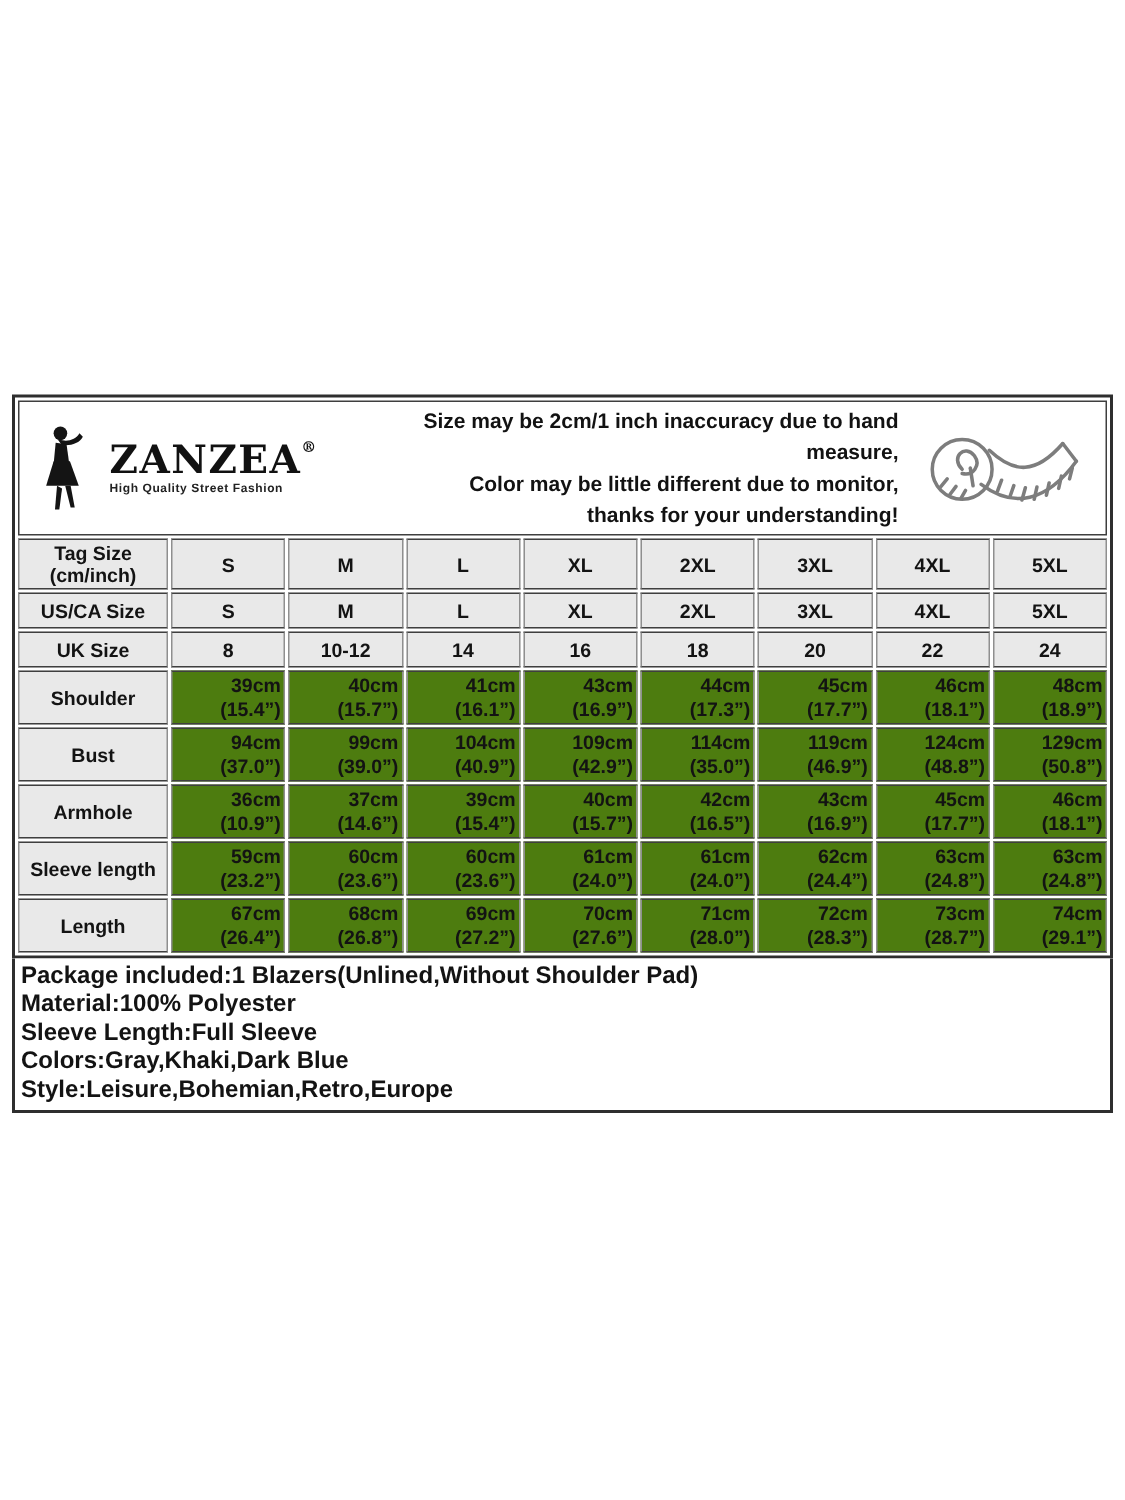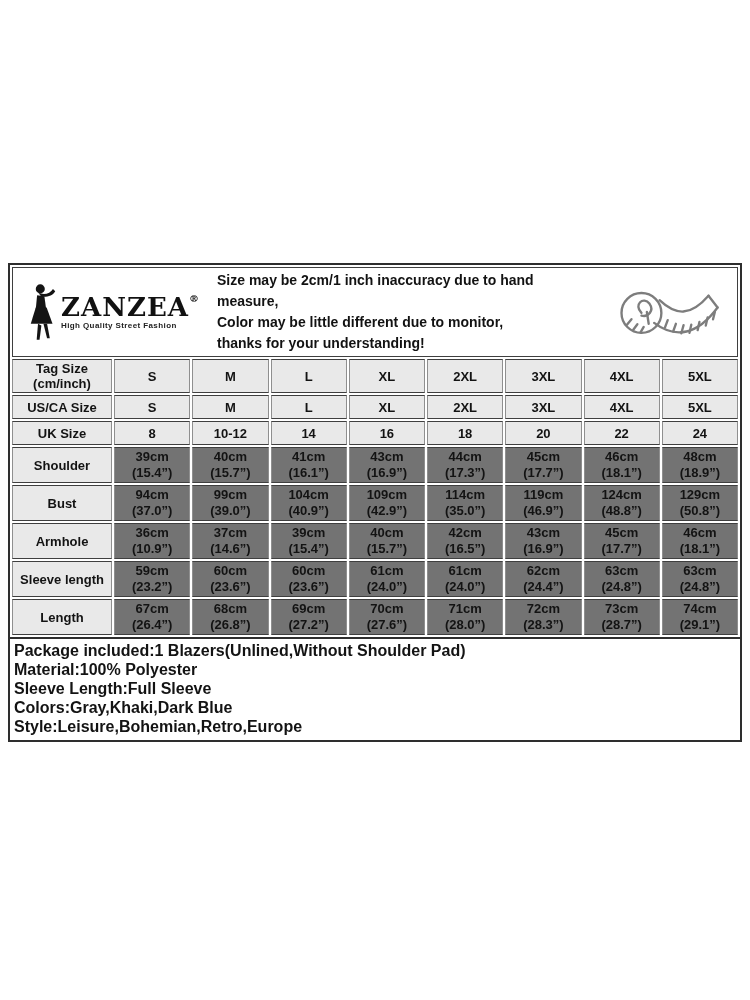--- a/index.html
+++ b/index.html
@@ -30,7 +30,7 @@
   .wordmark { font-family:"DejaVu Serif", serif; font-weight:bold; font-size:26px; line-height:1; letter-spacing:1px; color:#111; }
   .wordmark sup { font-size:10px; vertical-align:top; }
   .logo-tagline { font-size:8px; font-weight:bold; letter-spacing:0.4px; color:#222; margin-top:1px; }
-  .notice { flex:1; text-align:left; font-size:14px; font-weight:bold; line-height:1.5; color:#121212; }
+  .notice { flex:1; text-align:right; font-size:14px; font-weight:bold; line-height:1.5; color:#121212; }
   .tape-box { width:132px; display:flex; align-items:center; justify-content:center; }
 
   tr.tag-row td { height:32px; }

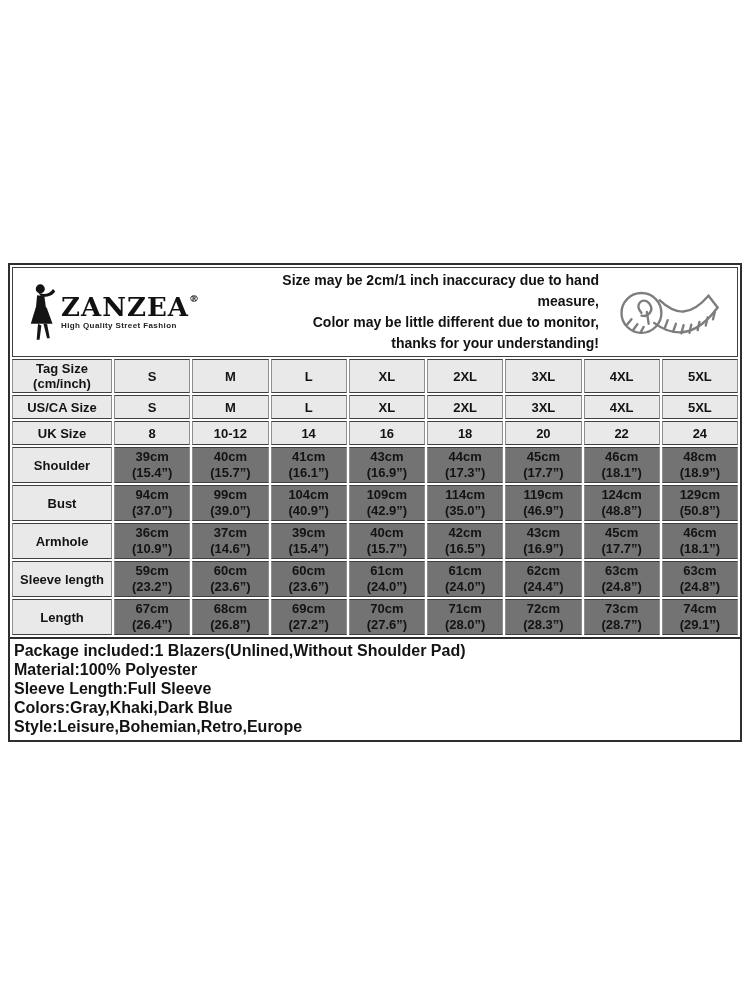--- a/index.html
+++ b/index.html
@@ -25,7 +25,7 @@
 
   td.header-cell { height:60px; border-color:#3f3f3f; padding:2px 6px; background:#fff; }
   .hdr { display:flex; align-items:center; width:100%; height:100%; }
-  .logo-box { width:198px; display:flex; align-items:center; justify-content:flex-start; gap:2px; padding-left:8px; }
+  .logo-box { width:198px; display:flex; align-items:center; justify-content:flex-start; gap:14px; padding-left:8px; }
   .logo-text { text-align:left; }
   .wordmark { font-family:"DejaVu Serif", serif; font-weight:bold; font-size:26px; line-height:1; letter-spacing:1px; color:#111; }
   .wordmark sup { font-size:10px; vertical-align:top; }

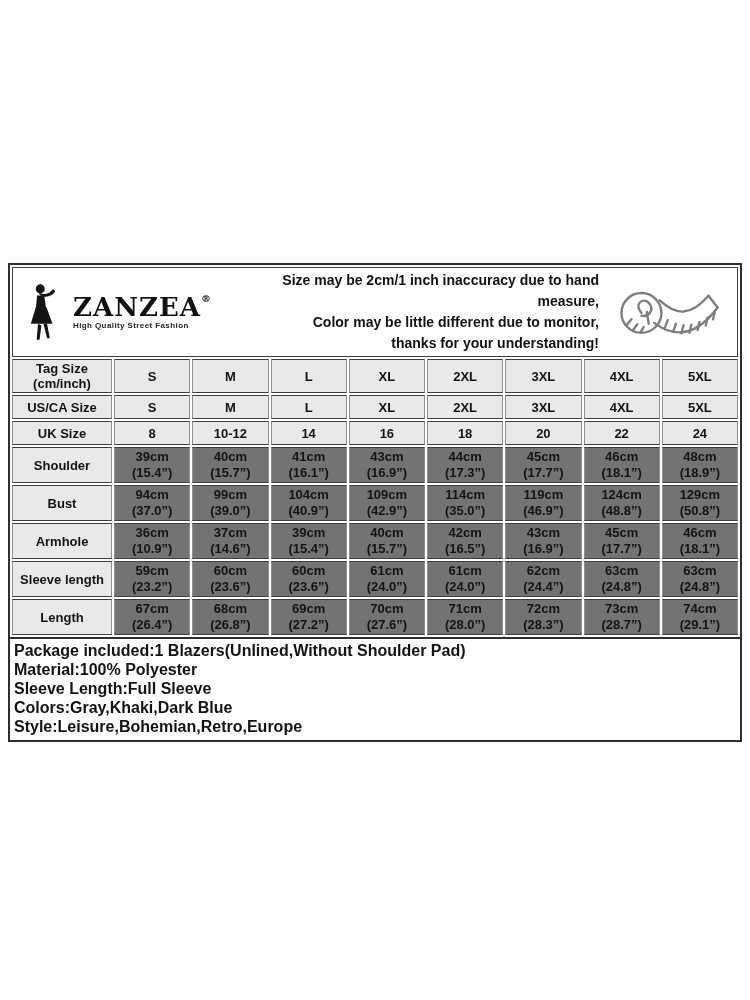--- a/index.html
+++ b/index.html
@@ -21,7 +21,7 @@
     padding:1px 2px; overflow:hidden;
   }
   td.shade { background:#e9e9e9; }
-  td.white { background:#737373; }
+  td.white { background:#4d7c0f;text-align:right; }
 
   td.header-cell { height:60px; border-color:#3f3f3f; padding:2px 6px; background:#fff; }
   .hdr { display:flex; align-items:center; width:100%; height:100%; }

